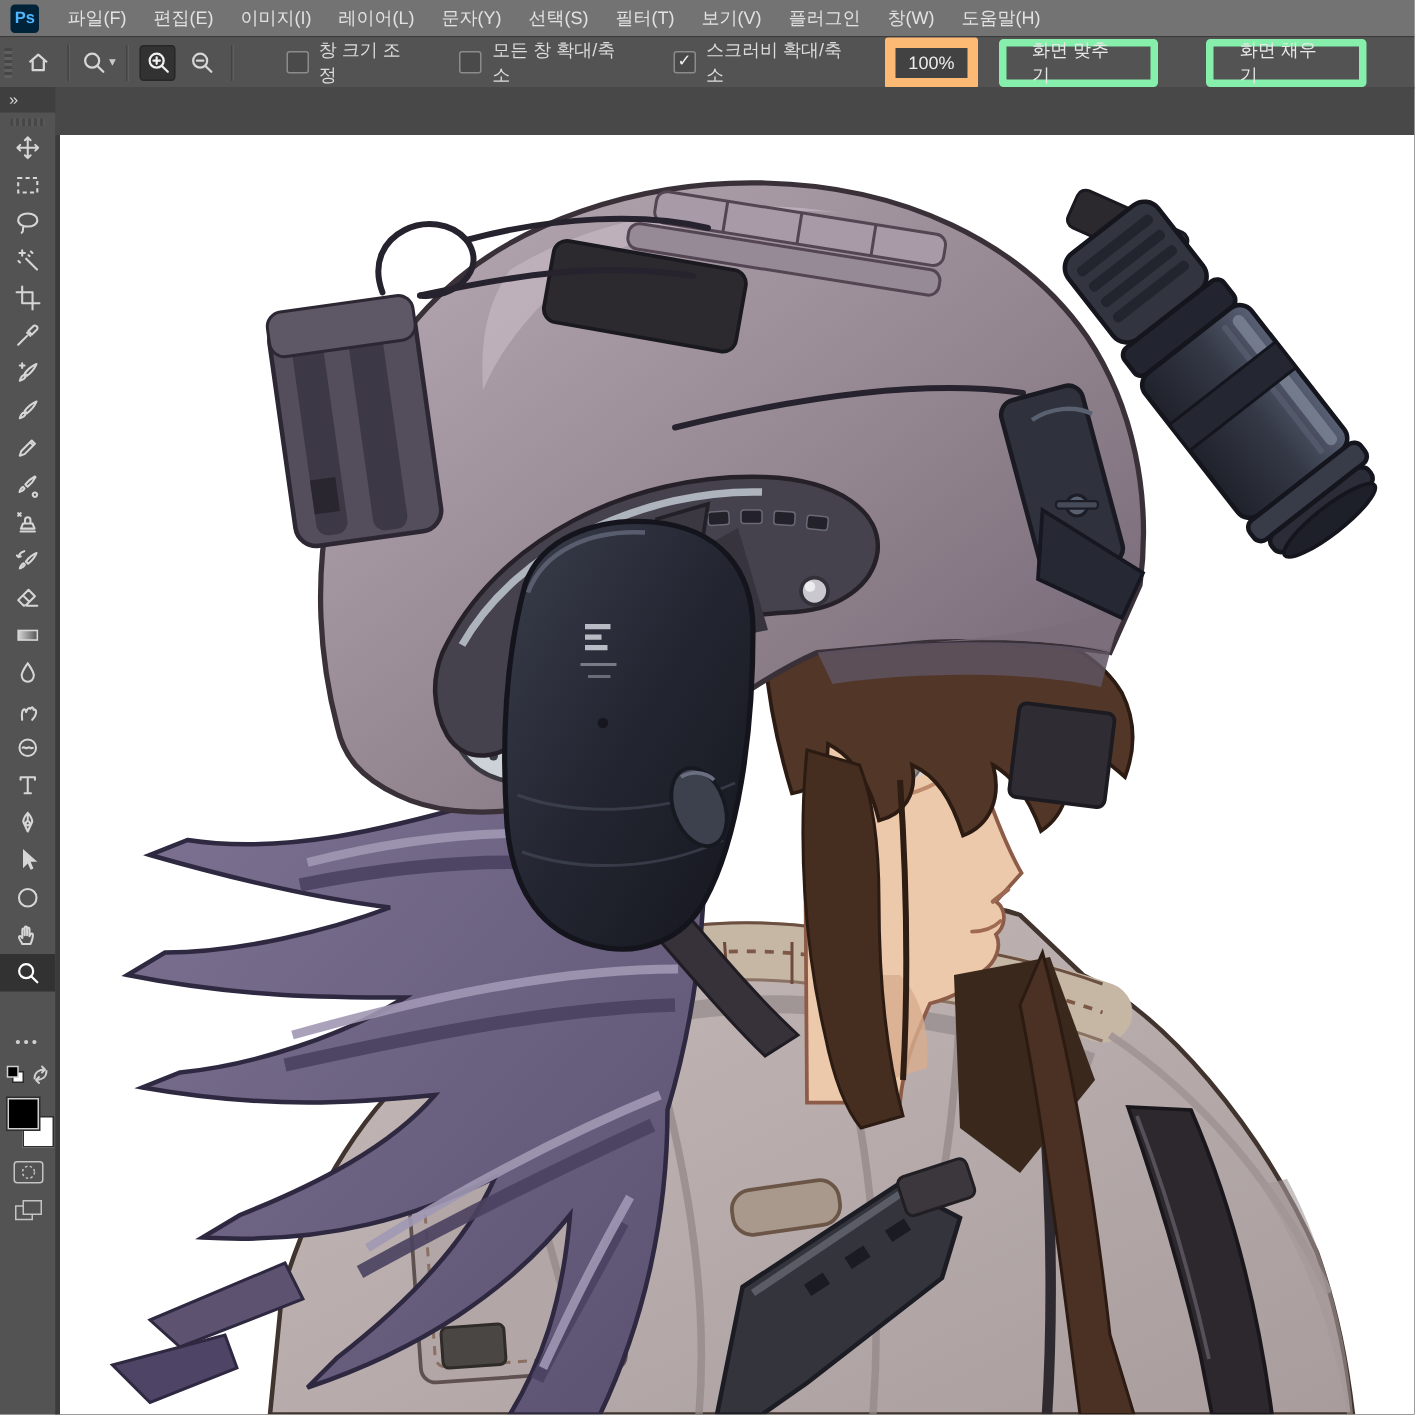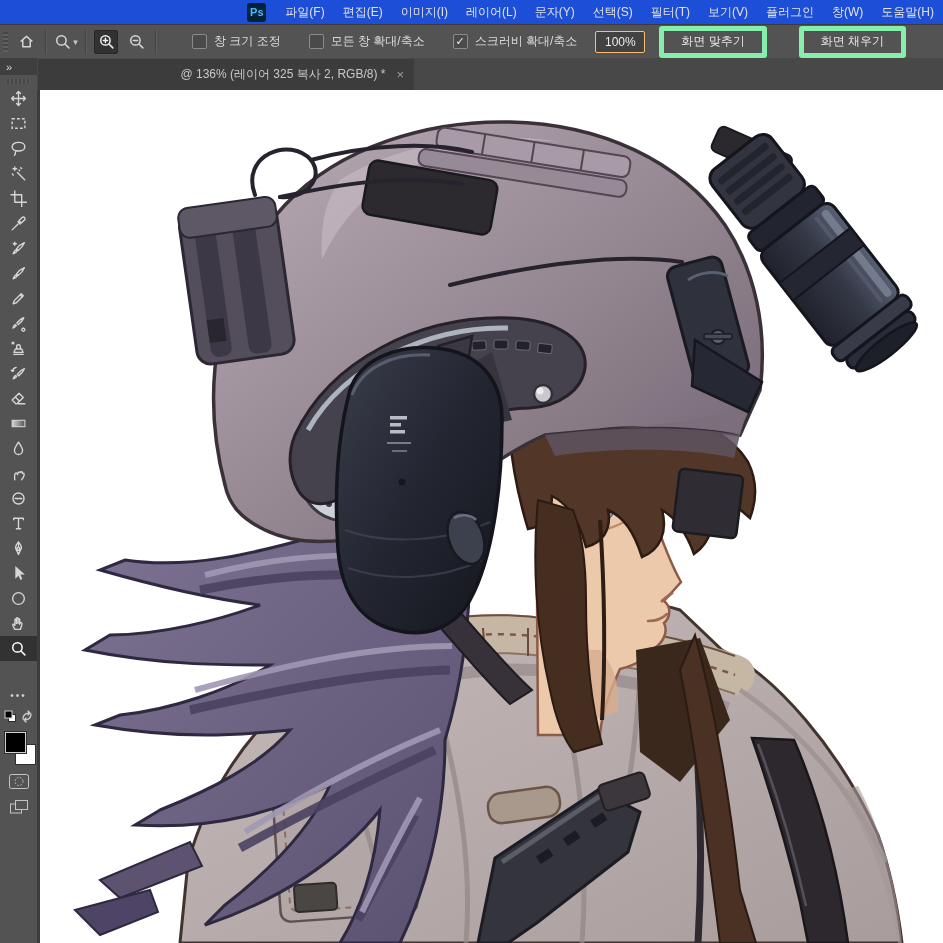--- a/index.html
+++ b/index.html
@@ -11,8 +11,8 @@
   }
   
   .menubar { position:absolute; top:0; left:0; right:0; height:24px;
-    background:#1d4ed8; border-bottom:1px solid #3b3b3b;
-    display:flex; align-items:center;justify-content:flex-end; }
+    background:#737373; border-bottom:1px solid #3b3b3b;
+    display:flex; align-items:center; }
   .ps-logo { width:19px; height:19px; margin:0 10px 0 7px; border-radius:3px;
     background:#002339; color:#4db8ff; font-weight:bold; font-size:11px;
     display:flex; align-items:center; justify-content:center; }

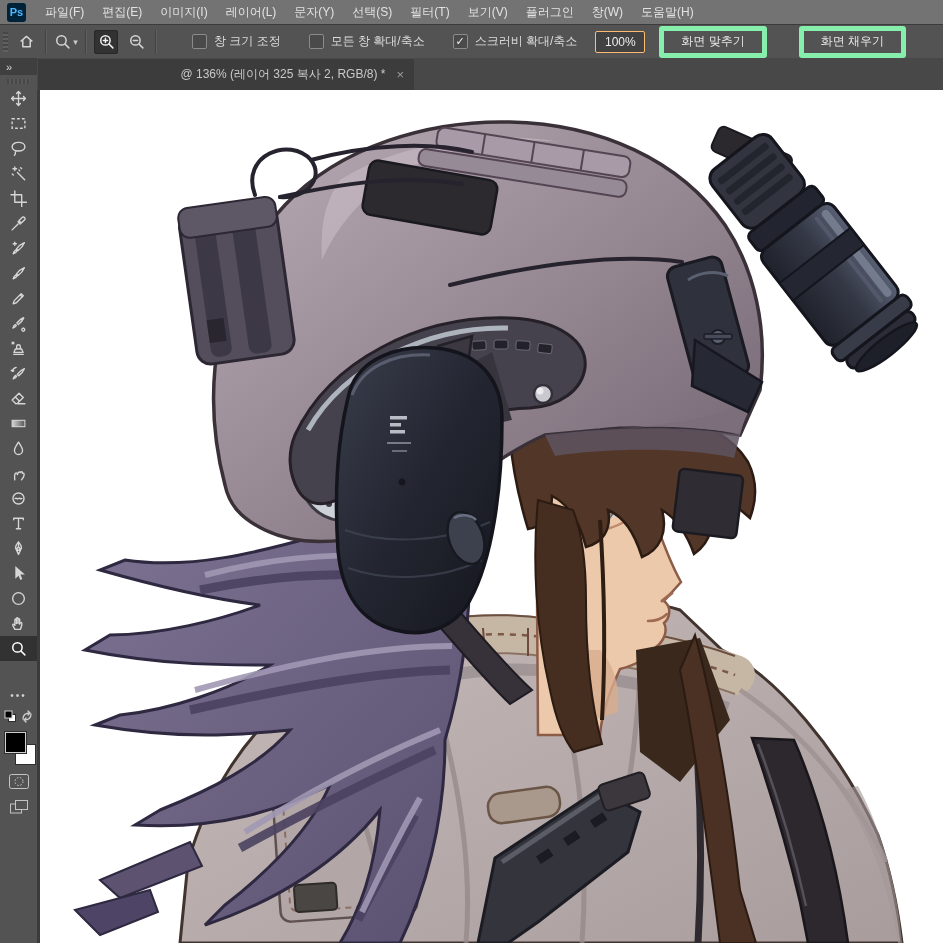--- a/index.html
+++ b/index.html
@@ -34,7 +34,7 @@
     background:#4a4a4a; margin-right:7px; color:#f2f2f2; font-size:11px;
     line-height:12px; text-align:center; }
   .zoom-field { width:48px; height:20px; margin:0 14px 0 18px; background:#424242;
-    border:1px solid #fdba74; border-radius:2px; color:#ececec; text-align:center;
+    border:7px solid #fdba74; border-radius:2px; color:#ececec; text-align:center;
     font-size:12px; font-family:inherit; padding:0; }
   .bar-btn { height:22px; padding:0 17px; margin-right:32px; border:5px solid #86efac;
     border-radius:3px; background:transparent; color:#e8e8e8; font-size:12px;

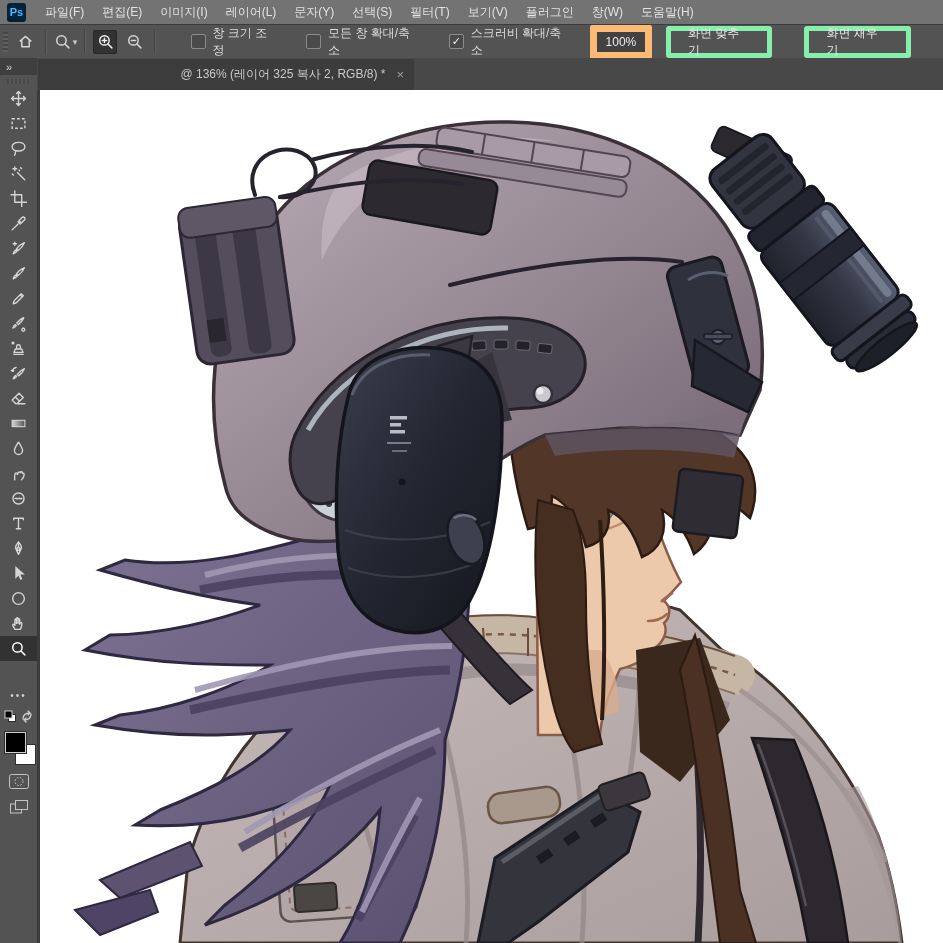--- a/index.html
+++ b/index.html
@@ -297,12 +297,6 @@
   </div>
 
   <div class="canvas-area">
-    <div class="tabbar">
-      <div class="tab">
-        <span>@ 136% (레이어 325 복사 2, RGB/8) *</span>
-        <span class="tab-close">×</span>
-      </div>
-    </div>
     <div class="canvas">
       <div class="page">
 

